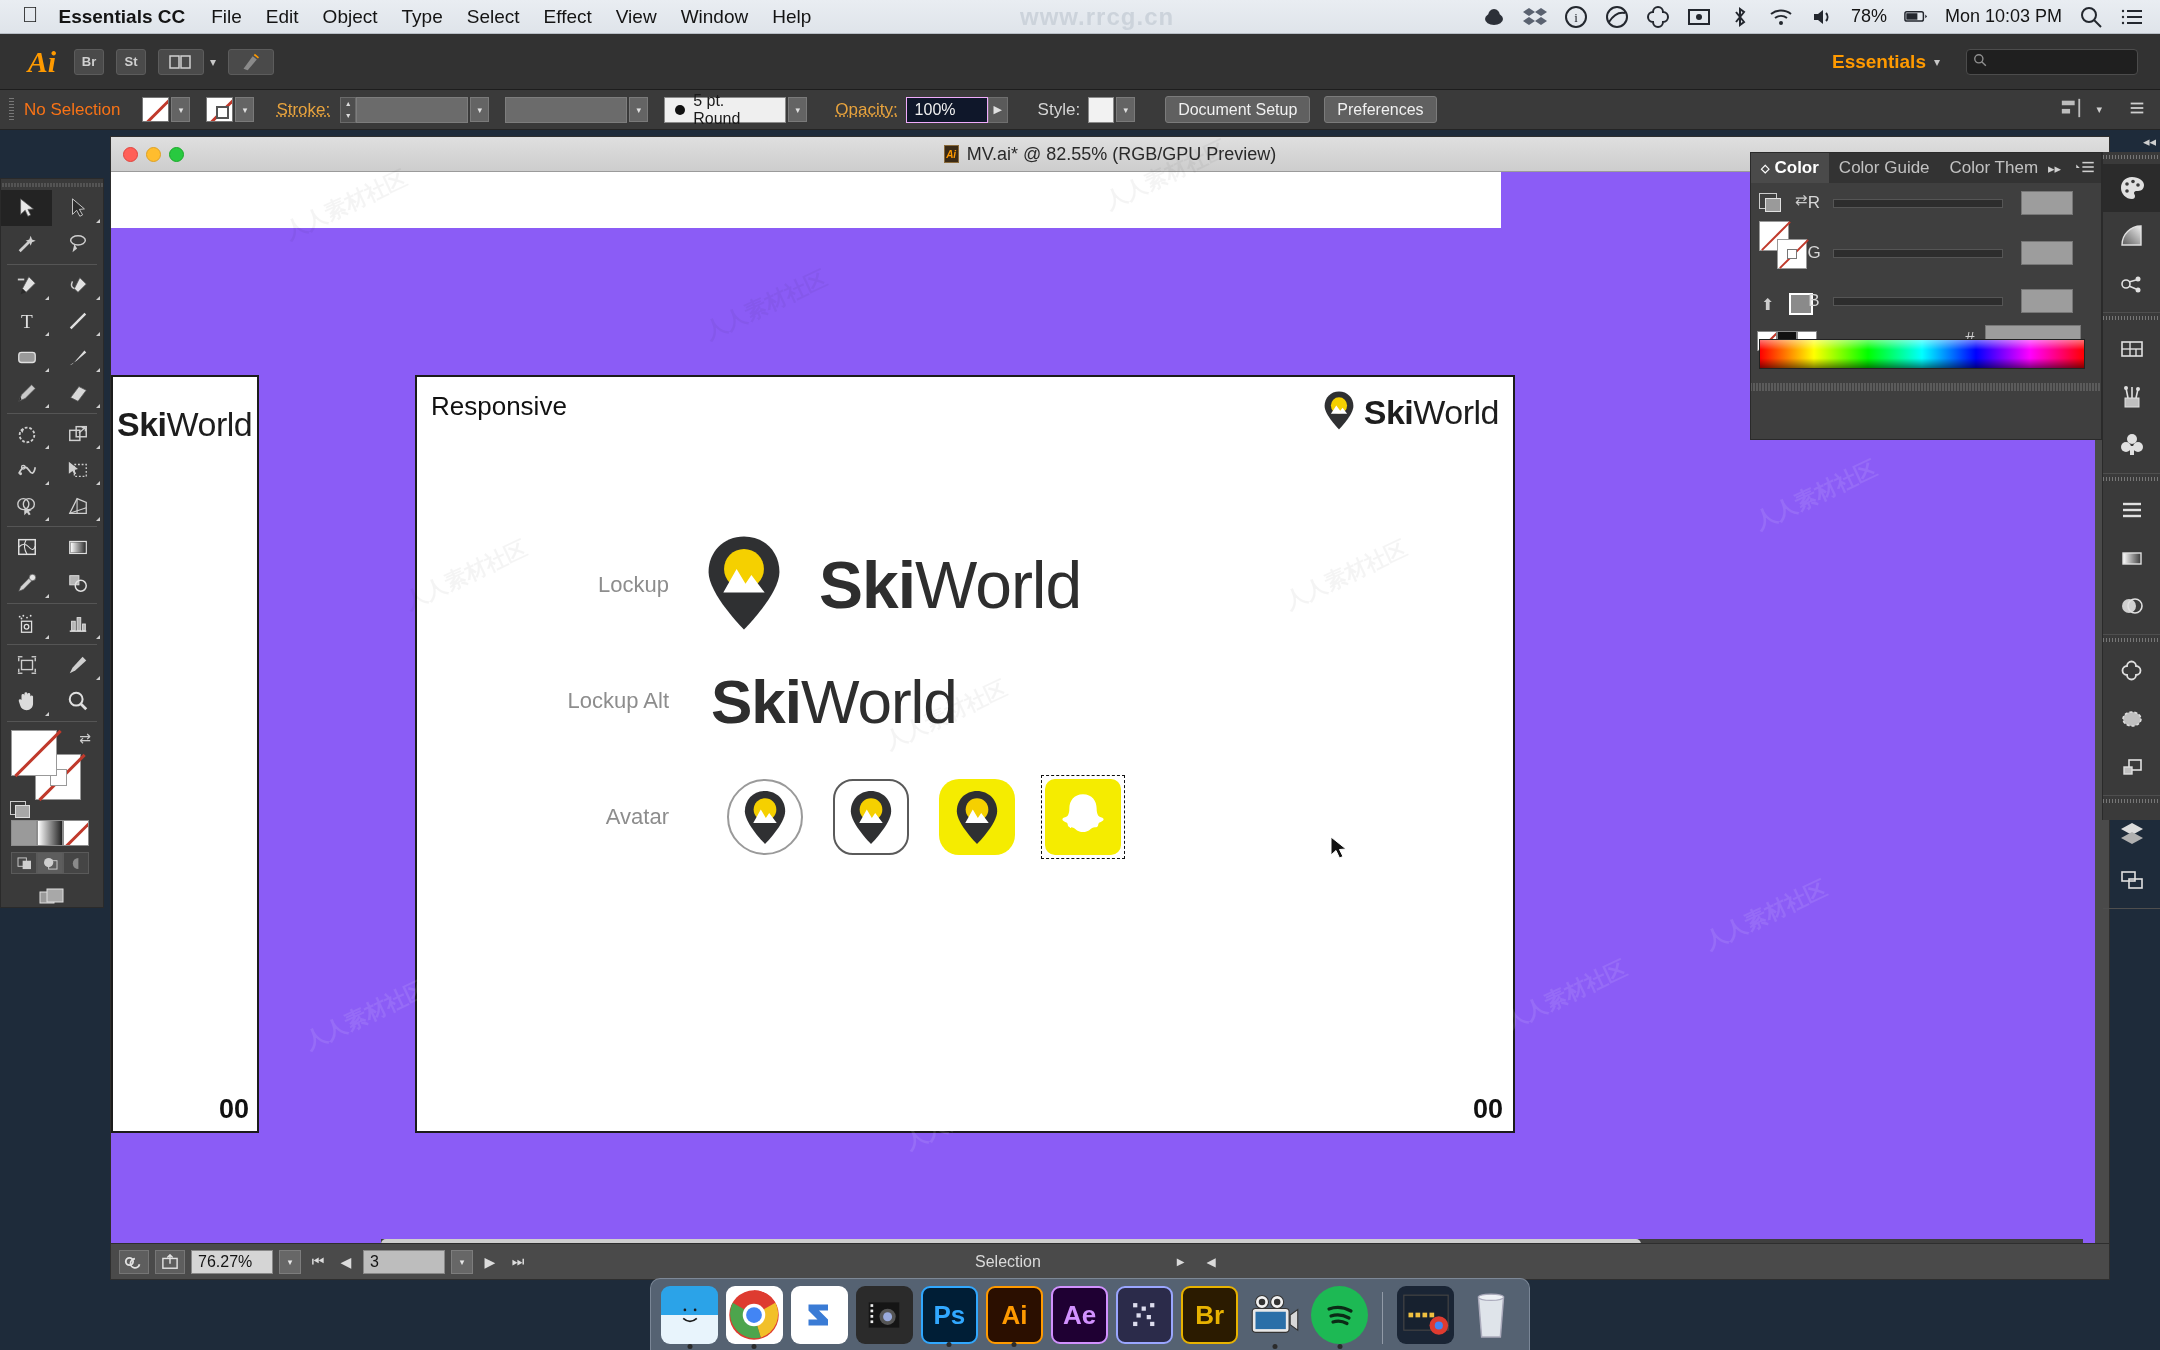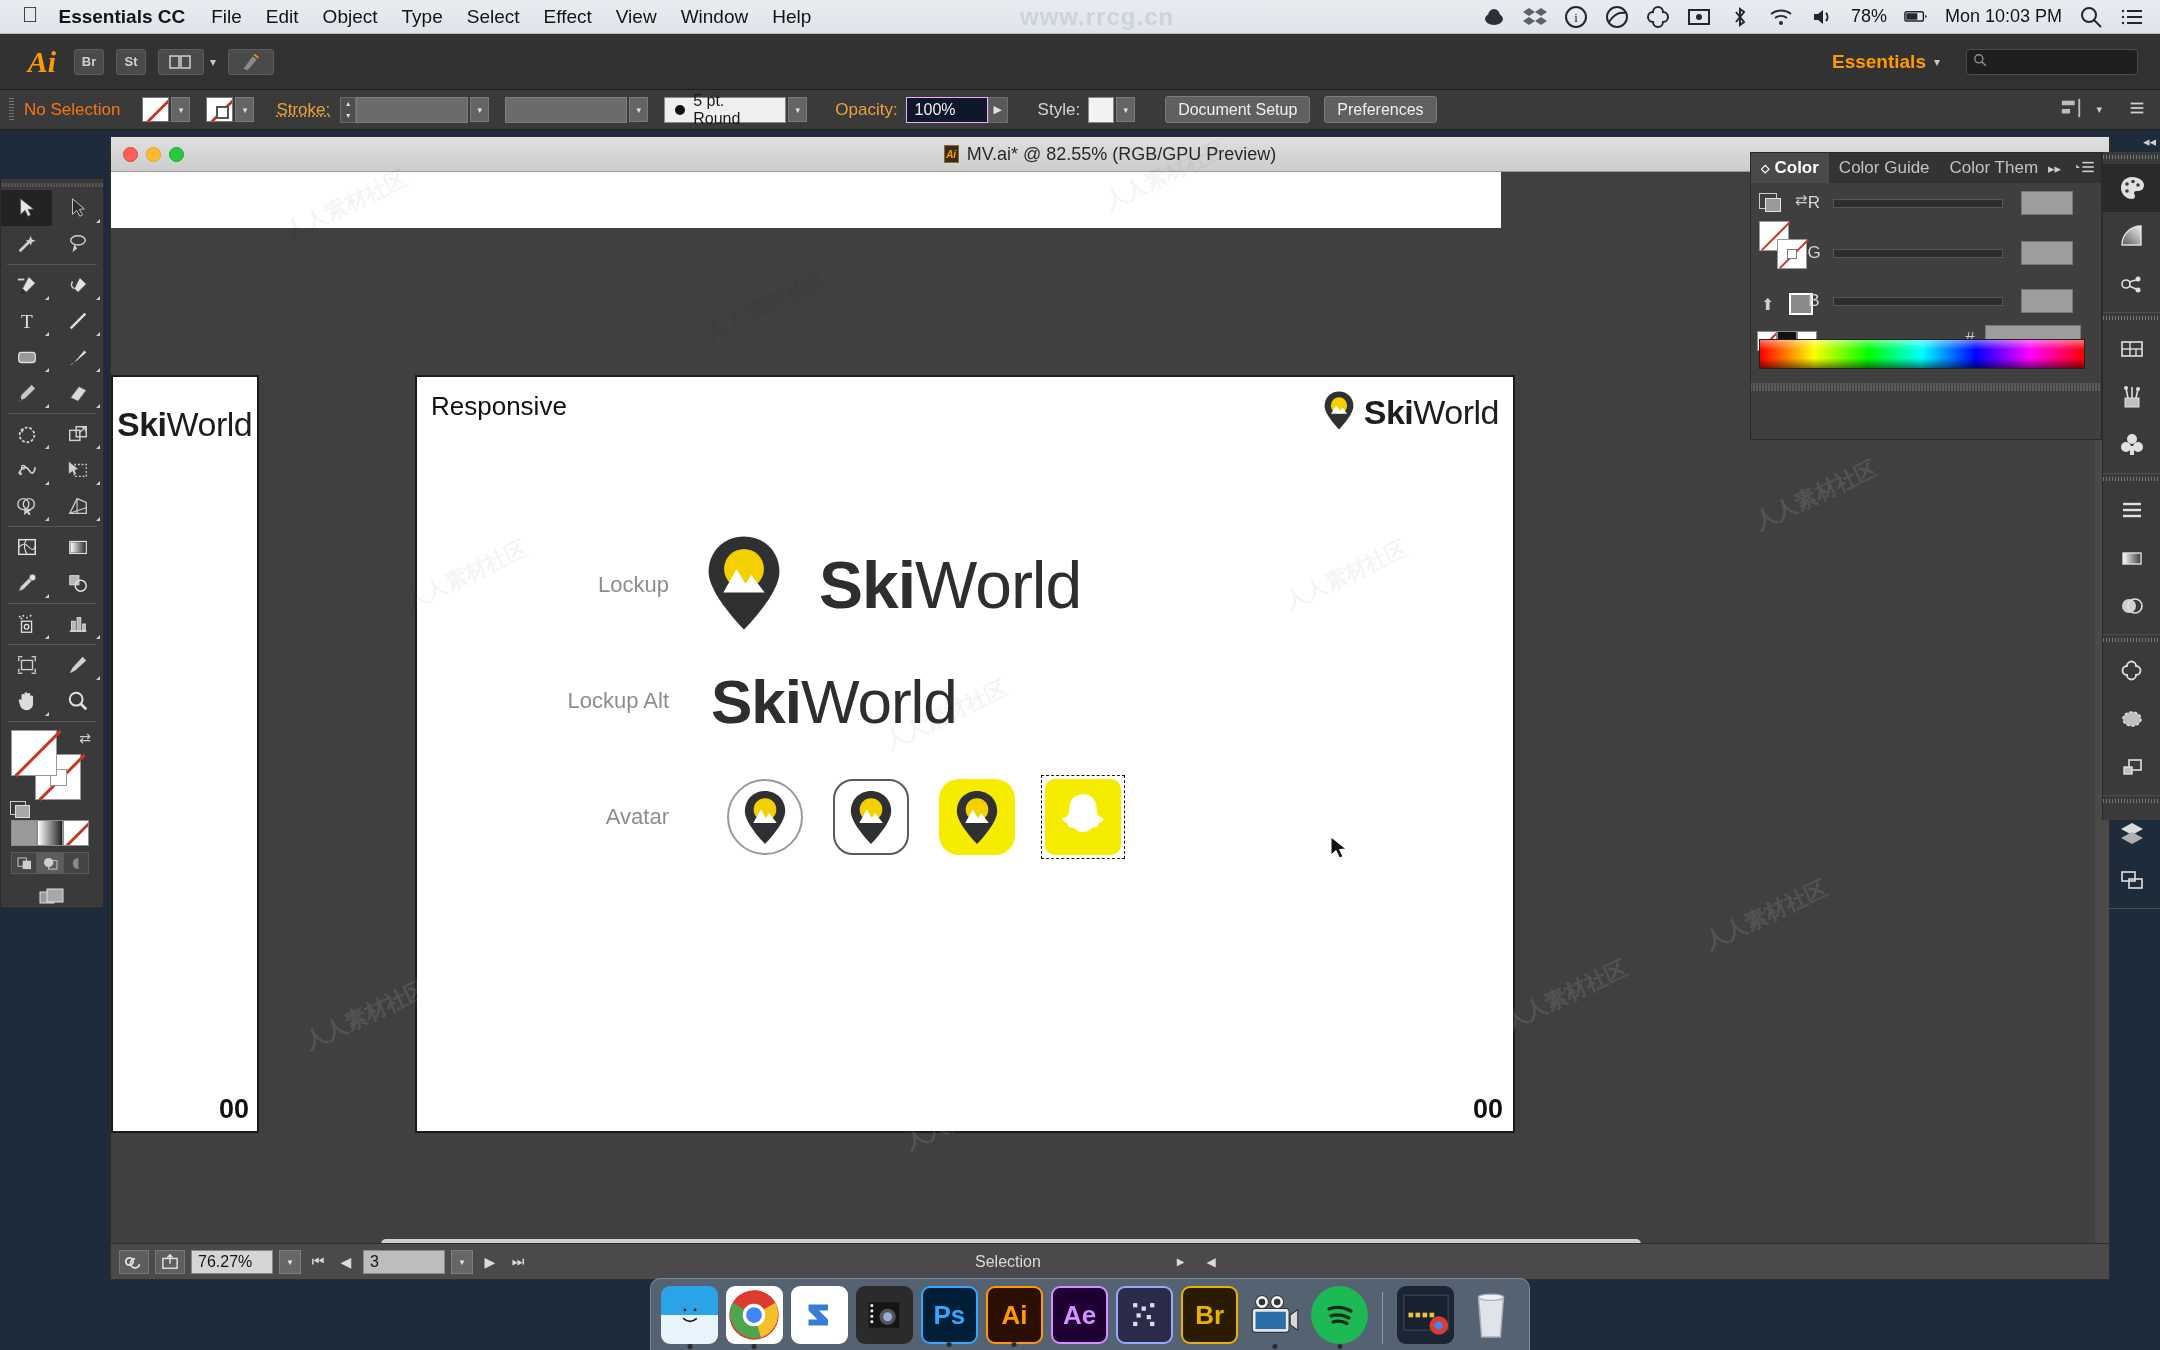--- a/index.html
+++ b/index.html
@@ -101,7 +101,7 @@
     color: #1a1a1a; font-size: 16px; display: flex; align-items: center; padding: 0 10px; gap: 8px;
   }
   .cap-dot { width: 10px; height: 10px; border-radius: 50%; background: #111; }
-  .opacity-word { color: #e8a33d; font-size: 17px; text-decoration-style: dotted; margin: 0 8px 0 12px;}
+  .opacity-word { color: #e8a33d; font-size: 17px; text-decoration: underline; text-decoration-style: dotted; margin: 0 8px 0 12px;}
   .field-op {
     width: 82px; height: 26px; background: #0f172a; border: 1px solid #f0abfc;
     color: #f0f0f0; font-size: 16px; display: flex; align-items: center; padding: 0 8px;

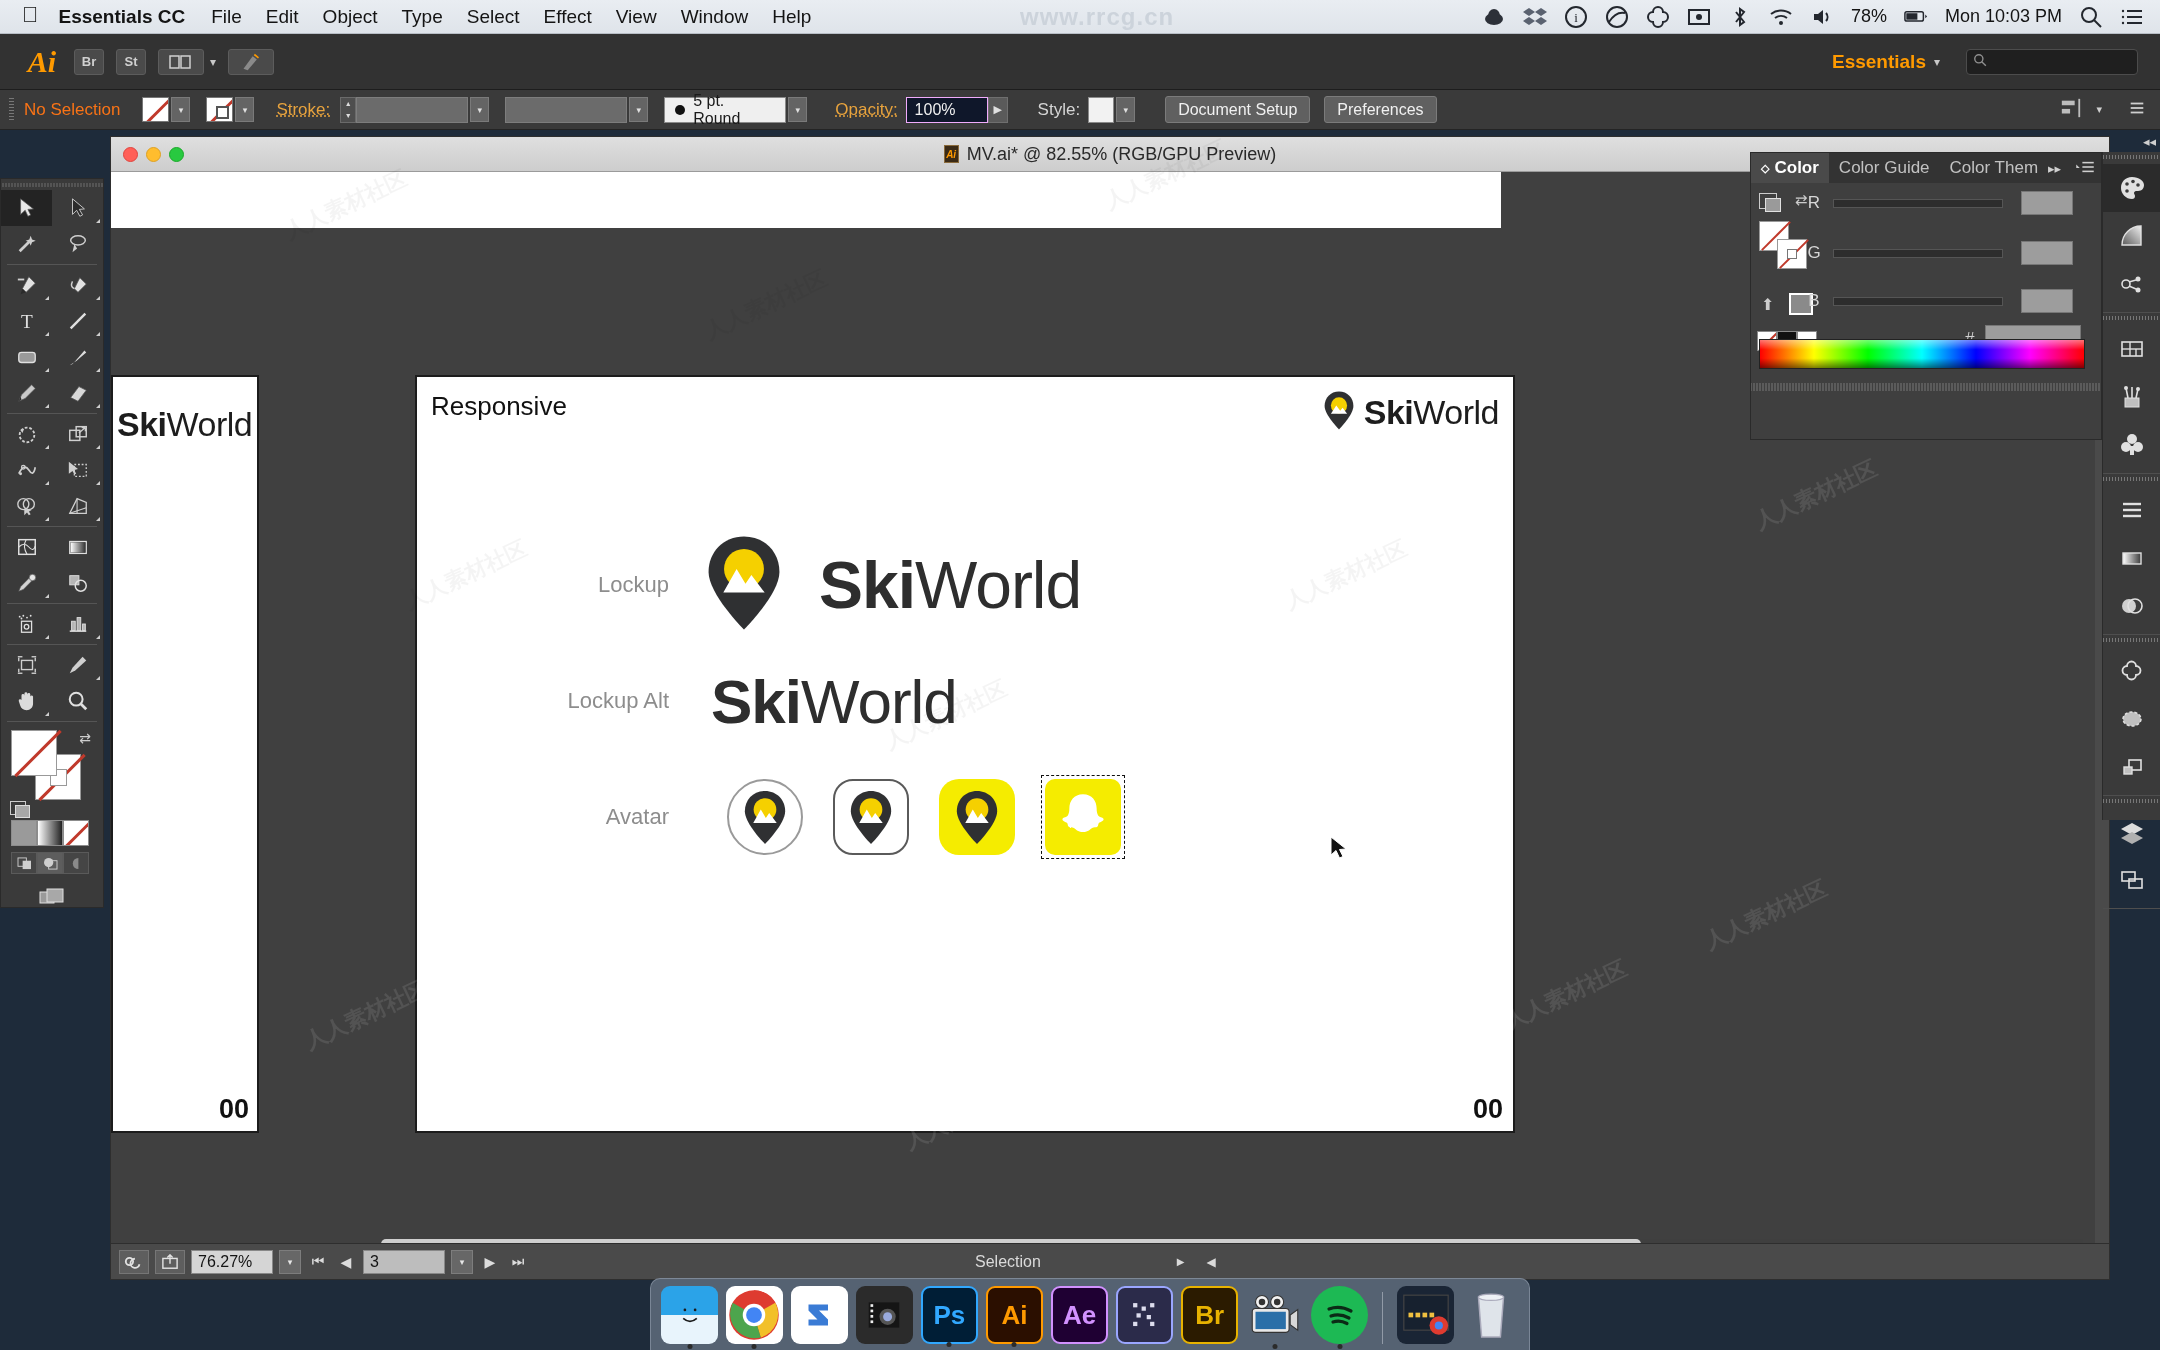--- a/index.html
+++ b/index.html
@@ -179,7 +179,7 @@
 
   .canvas-area {
     position: absolute; left: 0; top: 35px; right: 0; bottom: 36px;
-    background: #404040; overflow: hidden;
+    background: #8b5cf6; overflow: hidden;
   }
   .white-strip {
     position: absolute; left: 0; top: 0; width: 1390px; height: 56px; background: #fff;

